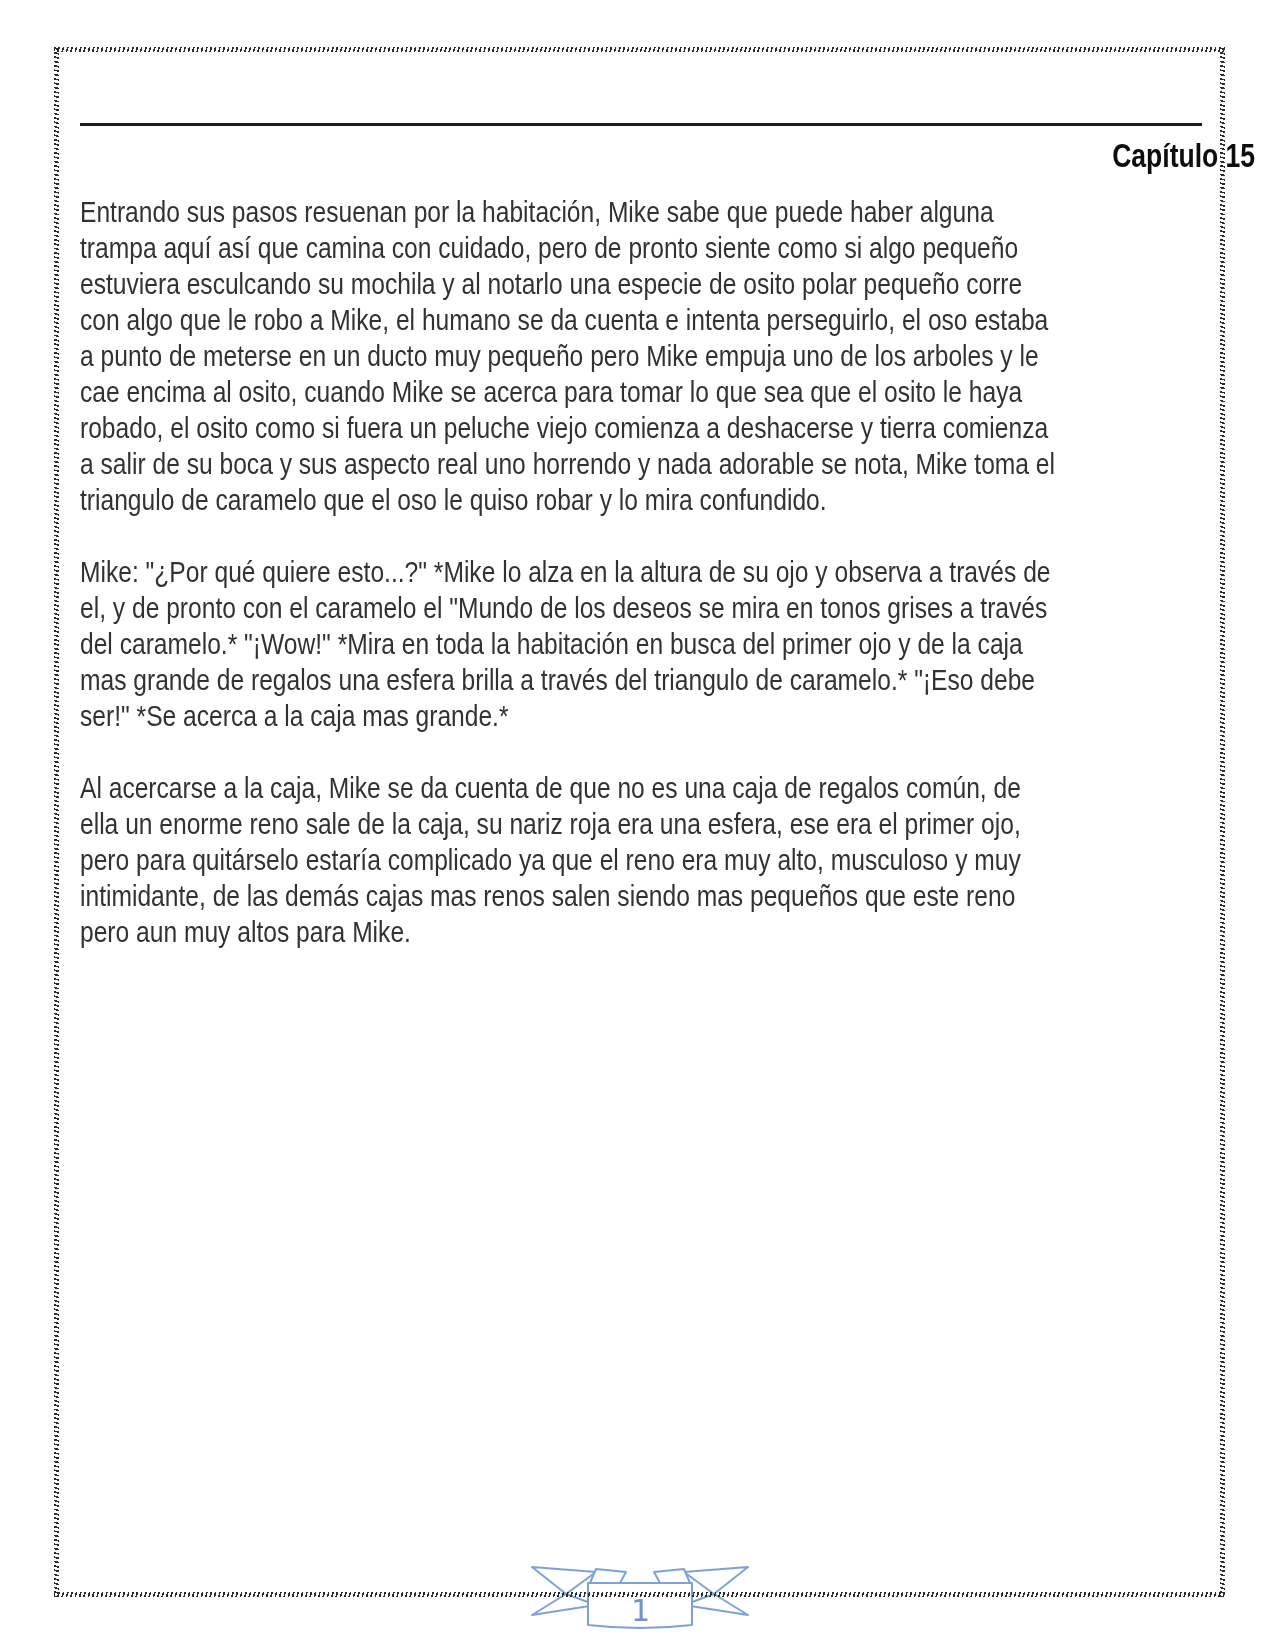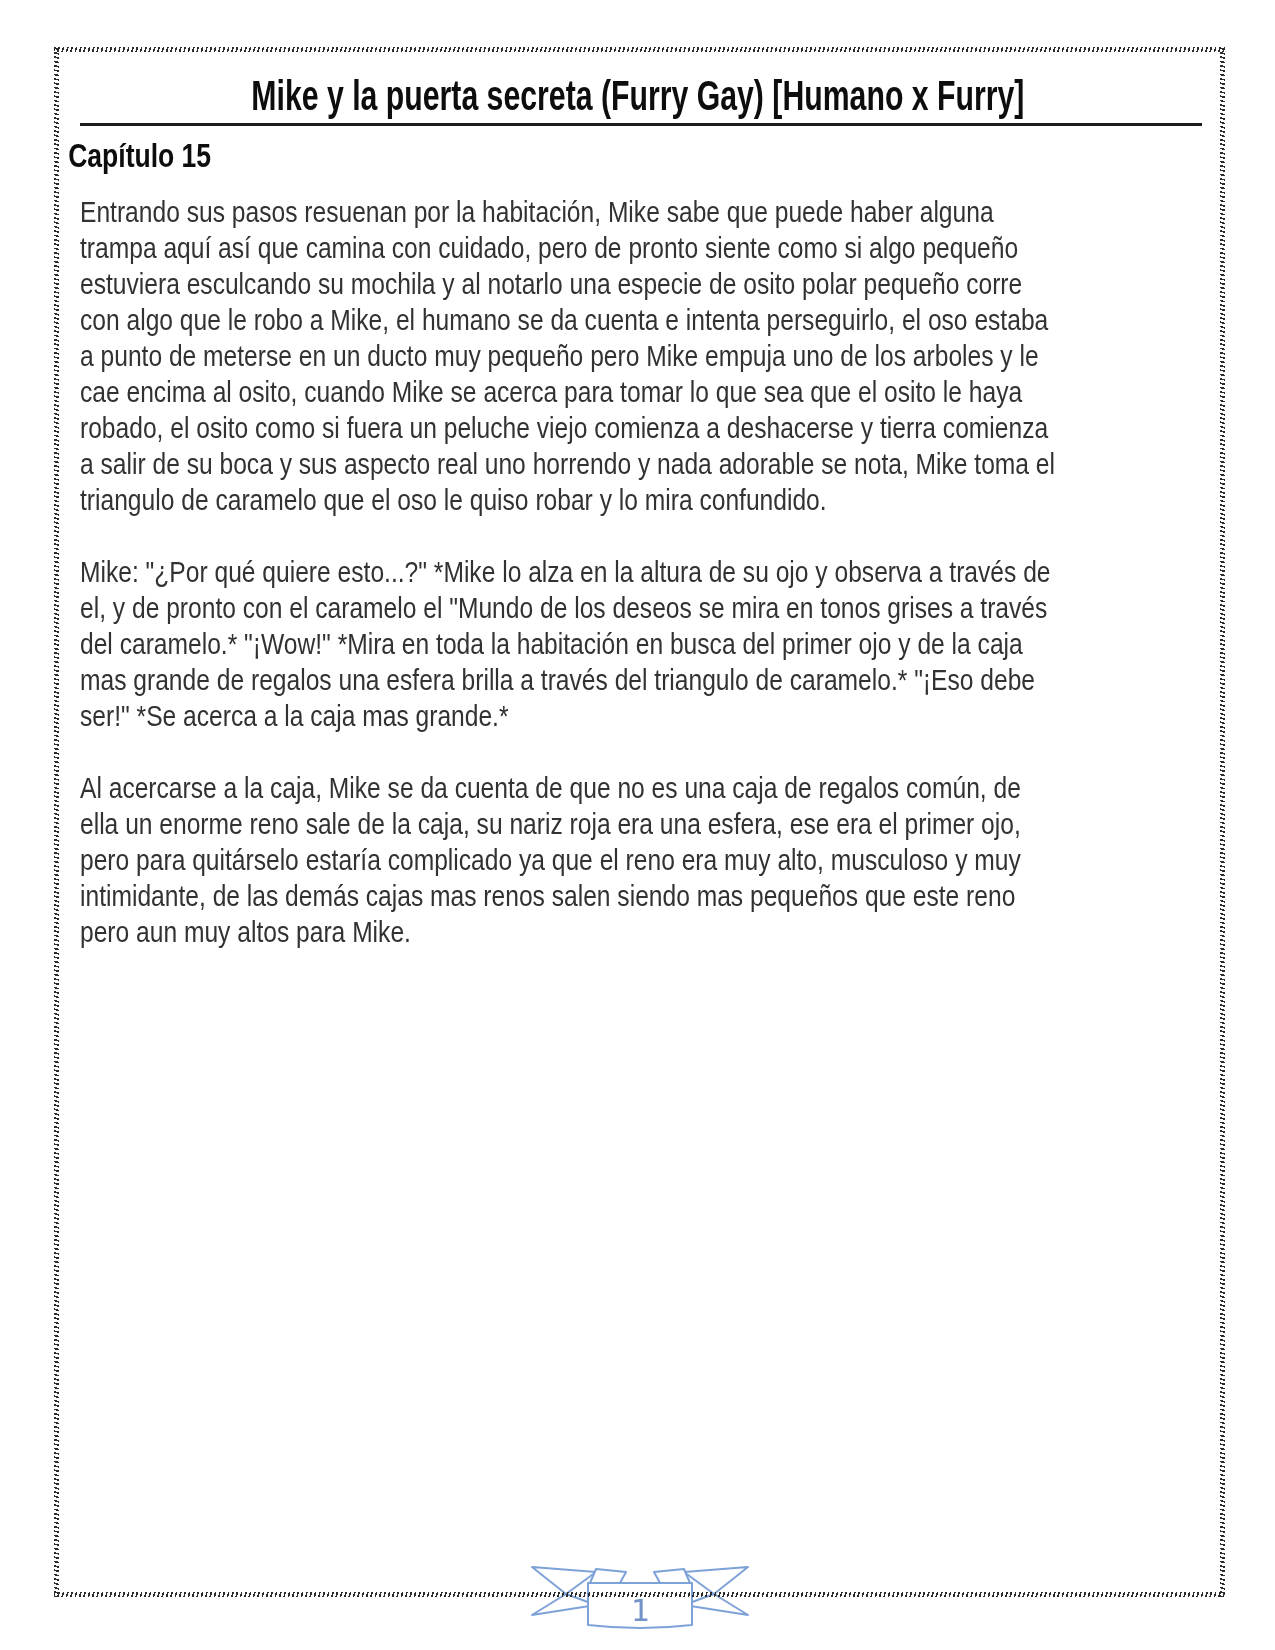--- a/index.html
+++ b/index.html
@@ -98,9 +98,6 @@
   <div class="b-strip b-left"></div>
   <div class="b-strip b-right"></div>
 
-  <div class="title-wrap">
-    <span class="scale">Mike y la puerta secreta (Furry Gay) [Humano x Furry]</span>
-  </div>
   <div class="title-rule"></div>
   <div class="chapter-wrap">
     <span class="scale">Capítulo 15</span>

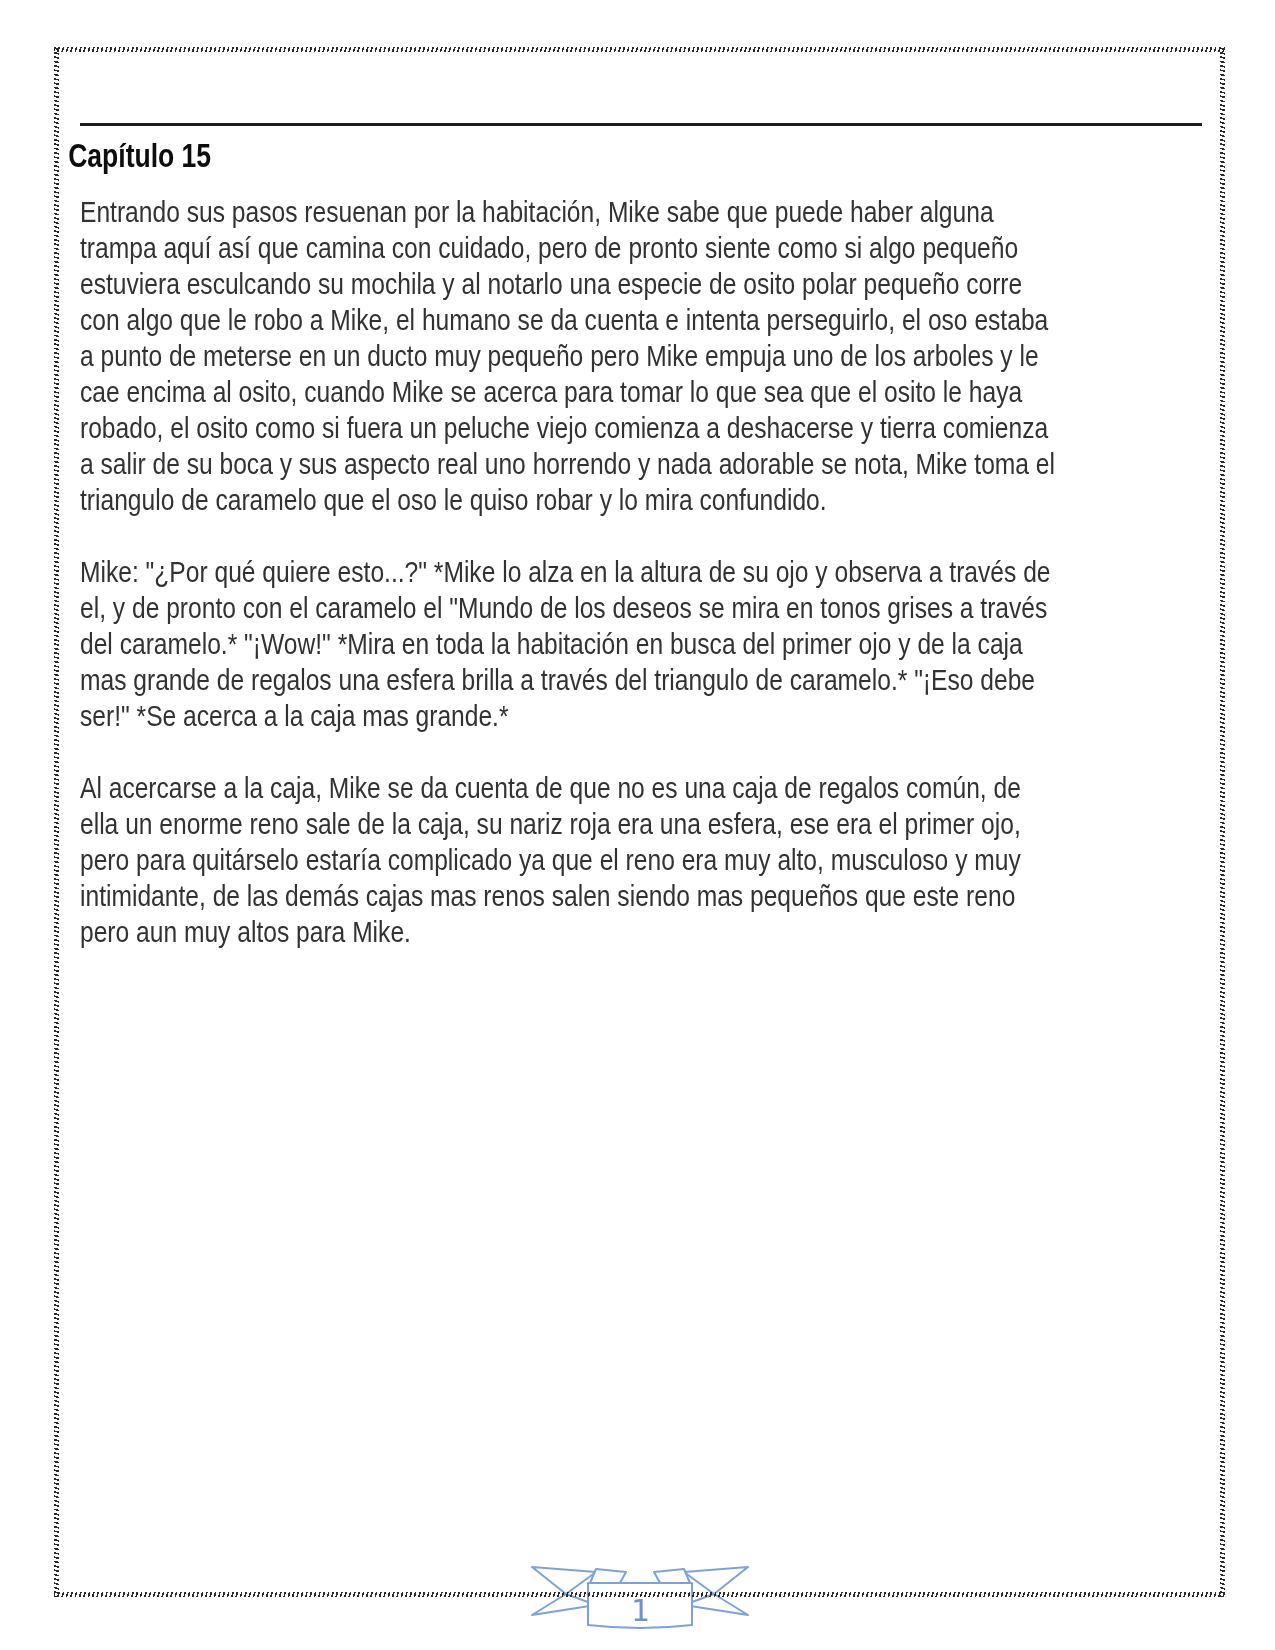--- a/index.html
+++ b/index.html
@@ -47,7 +47,7 @@
     position:absolute;left:80px;top:123px;width:1122px;height:3px;
     background:#1c1c1c;z-index:1;
   }
-  .chapter-wrap{position:absolute;left:0;right:0;top:136px;text-align:left;z-index:1;padding-left:48px;}
+  .chapter-wrap{position:absolute;left:0;right:0;top:136px;text-align:right;z-index:1;padding-left:48px;}
   .chapter-wrap .scale{
     display:inline-block;
     transform:scaleX(0.78);

